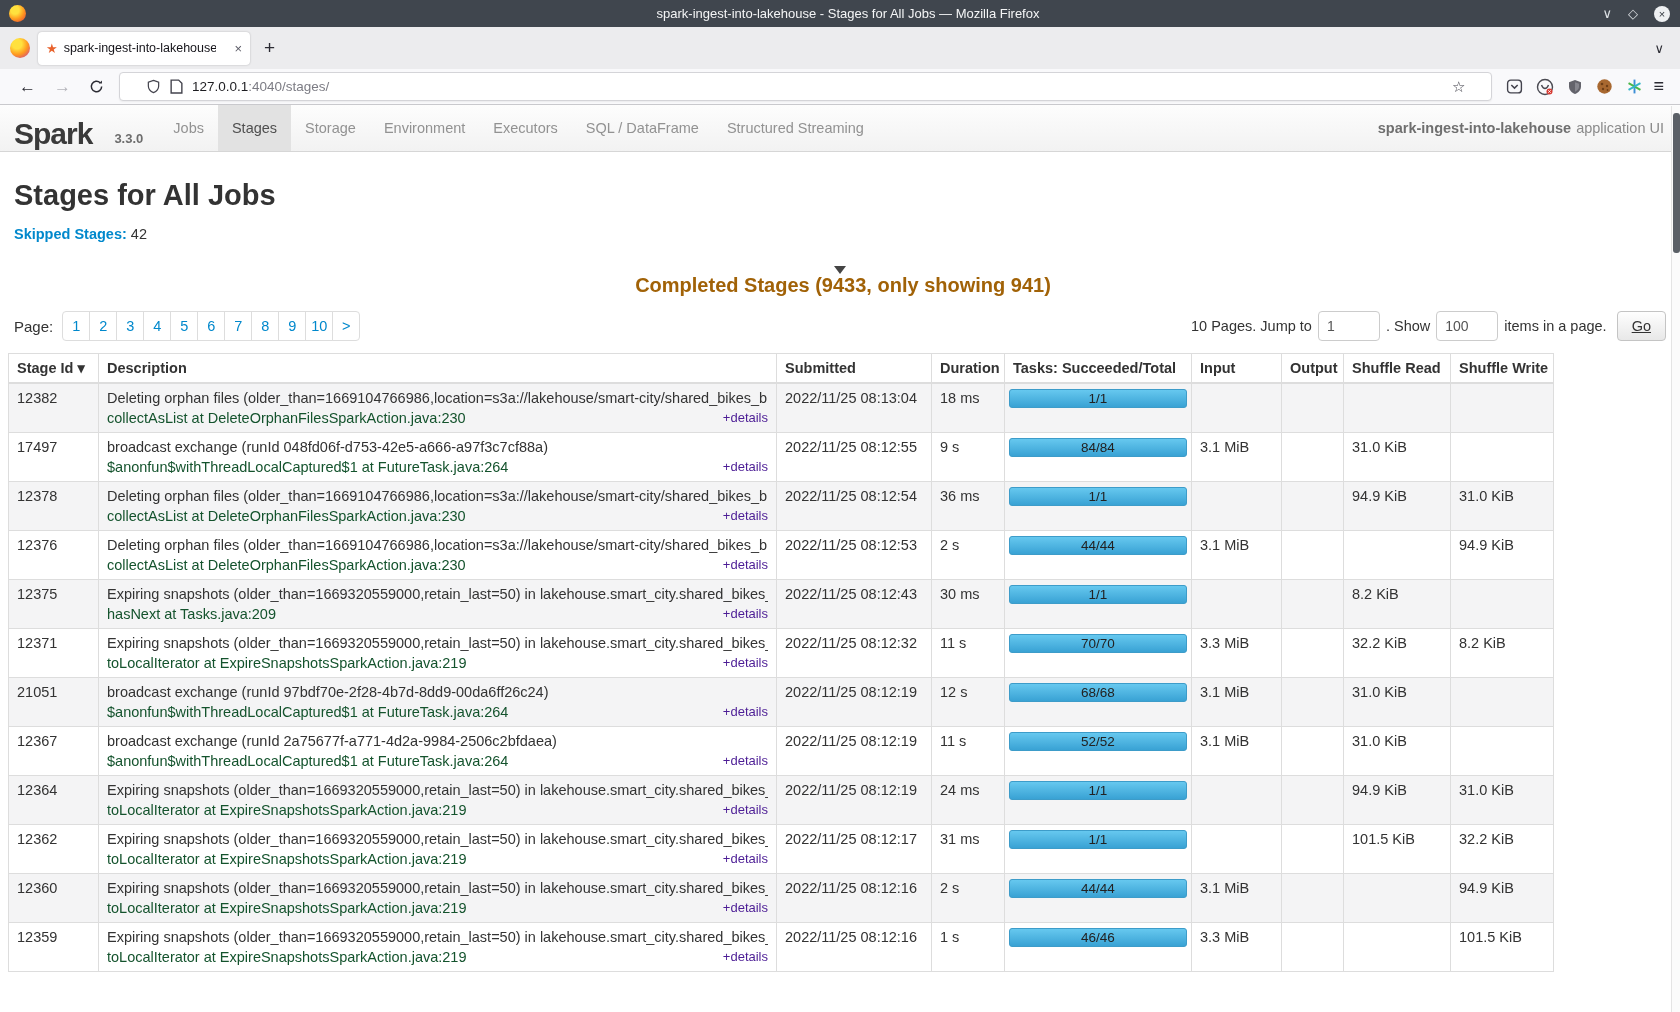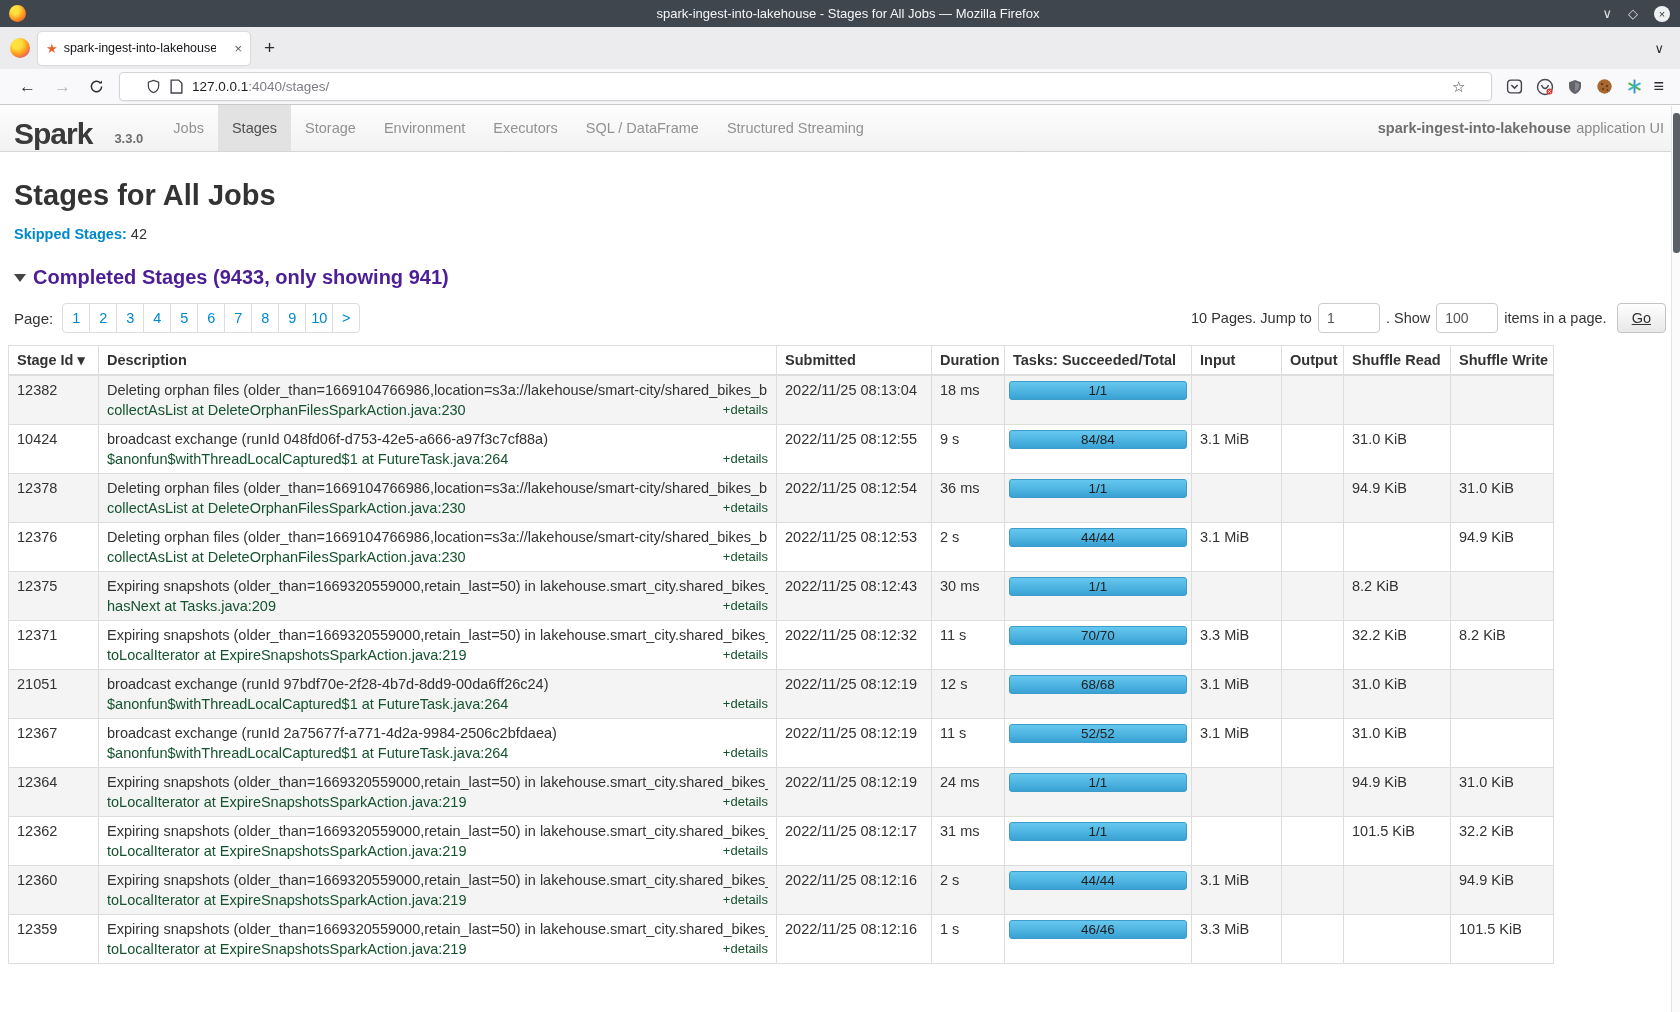--- a/index.html
+++ b/index.html
@@ -61,7 +61,7 @@
   .stat-line { font-size:14.5px; color:#333; margin:0 0 7px 6px; }
   .stat-line b { color:#0088cc; }
   .section-head { display:flex; align-items:center; margin:24px 0 14px 6px;
-    font-size:20px; font-weight:bold; color:#4c1d95; cursor:pointer; }
+    font-size:20px; font-weight:bold; color:#a16207; cursor:pointer;flex-direction:column; }
   .tri-down { width:0; height:0; border-left:6px solid transparent; border-right:6px solid transparent;
     border-top:8px solid #444; margin-right:7px; }
 

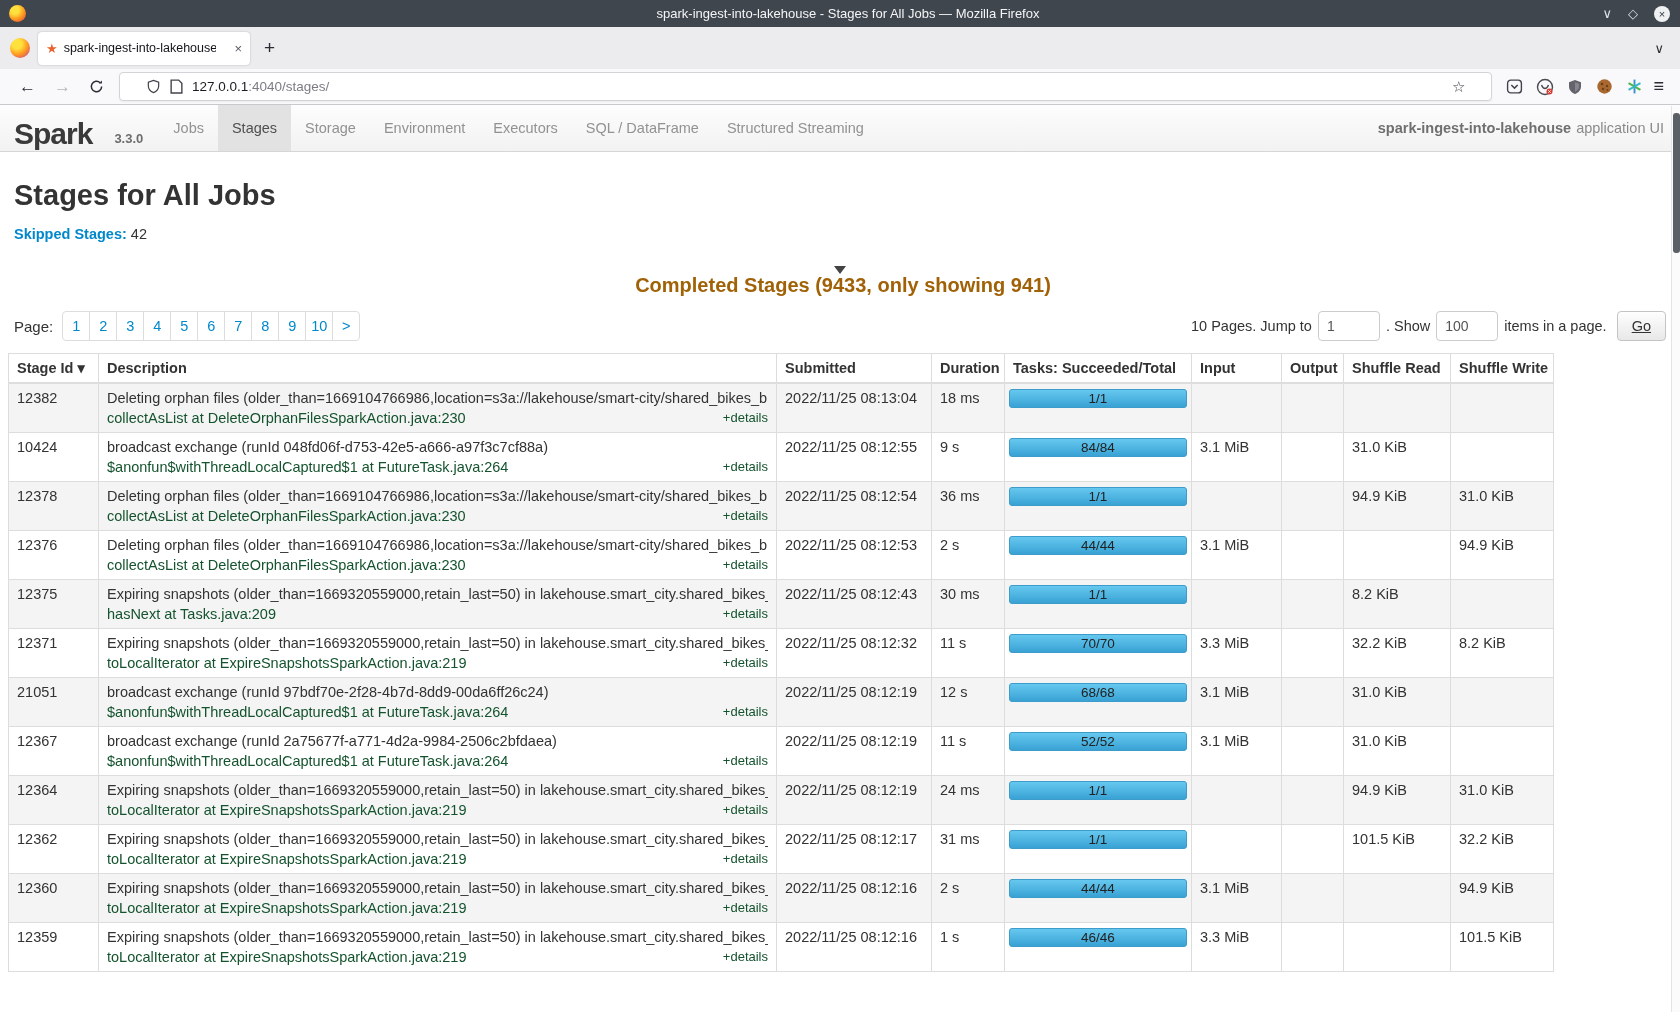--- a/index.html
+++ b/index.html
@@ -87,7 +87,7 @@
   .desc-line { white-space:nowrap; overflow:hidden; }
   .link-line { display:flex; justify-content:space-between; margin-top:2px; }
   .desc-link { color:#14532d; text-decoration:none; white-space:nowrap; overflow:hidden; }
-  .details-toggle { color:#14532d; font-size:13px; margin-left:8px; cursor:pointer; }
+  .details-toggle { color:#4c1d95; font-size:13px; margin-left:8px; cursor:pointer; }
   .tasks-td { padding:5px 4px !important; }
   .taskbar { height:19px; border:1px solid #3d9cc9; border-radius:3px;
     background:linear-gradient(#66c8ef,#39a2d4); text-align:center; font-size:13.5px;

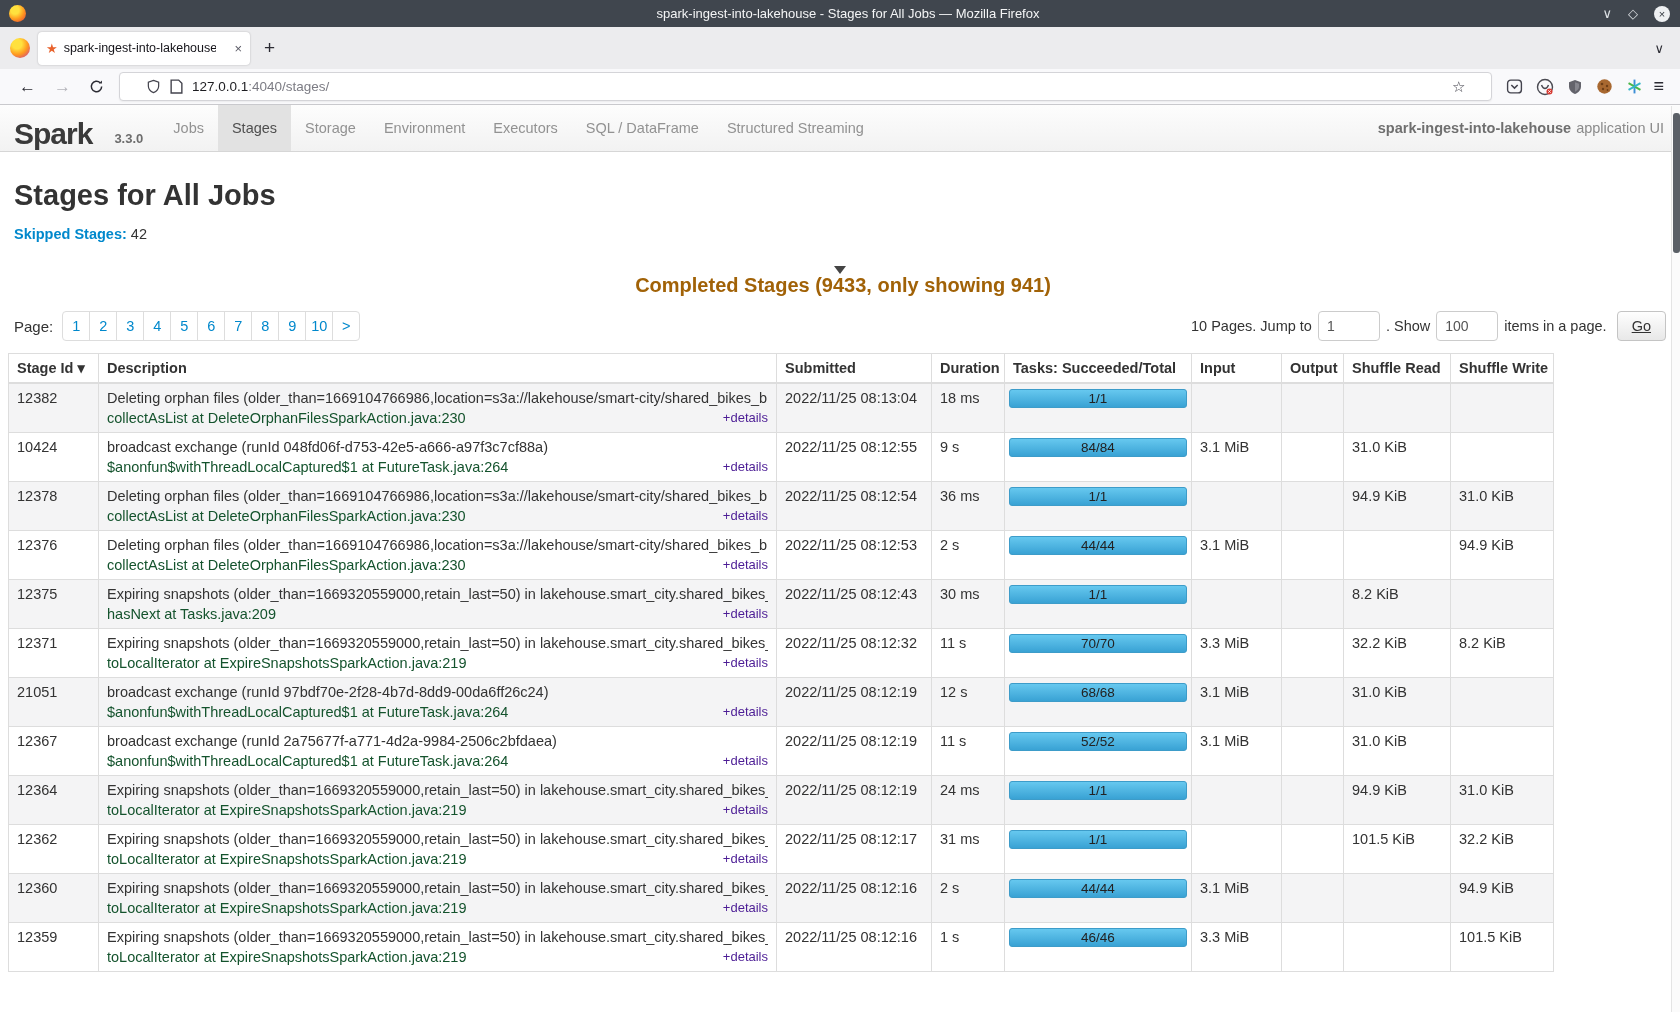--- a/index.html
+++ b/index.html
@@ -279,7 +279,7 @@
   </tr>
 
   <tr>
-    <td>10424</td>
+    <td>17497</td>
     <td>
       <div class="desc-line">broadcast exchange (runId 048fd06f-d753-42e5-a666-a97f3c7cf88a)</div>
       <div class="link-line">

